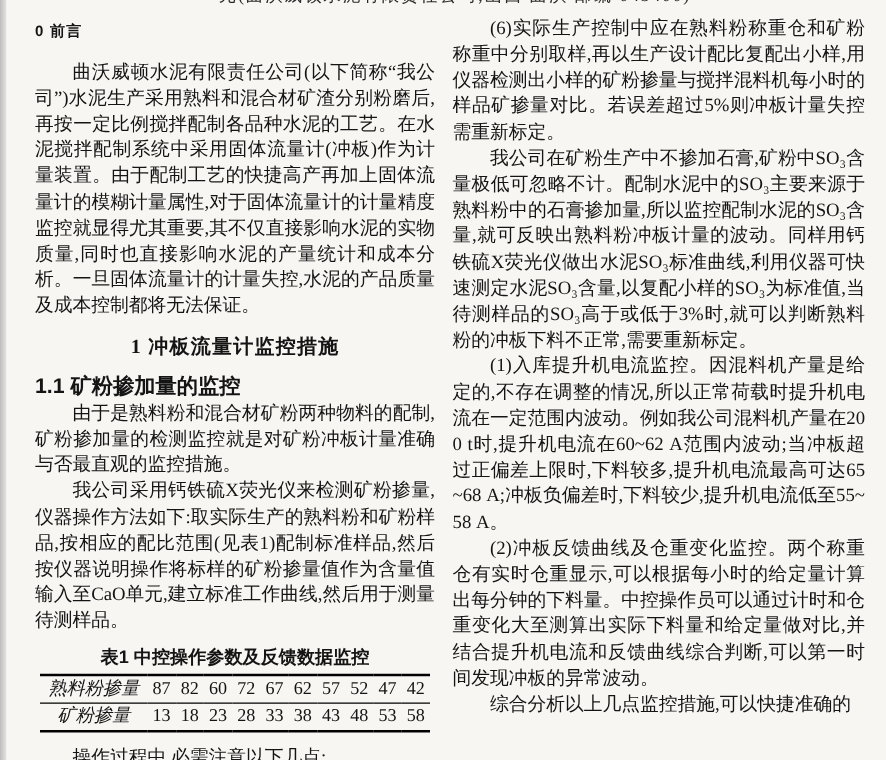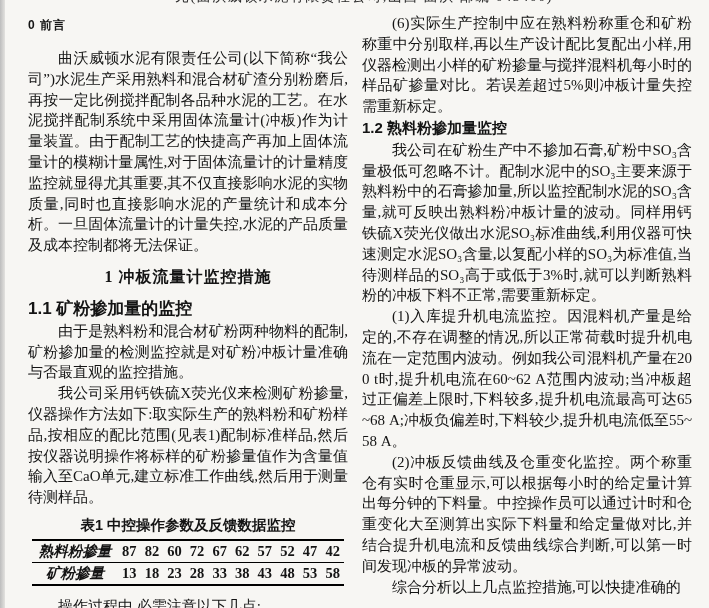--- a/index.html
+++ b/index.html
@@ -123,7 +123,6 @@
 
 <div class="col col-right">
   <p class="body">(6)实际生产控制中应在熟料粉称重仓和矿粉称重中分别取样,再以生产设计配比复配出小样,用仪器检测出小样的矿粉掺量与搅拌混料机每小时的样品矿掺量对比。若误差超过5%则冲板计量失控需重新标定。</p>
-  <h3 class="subsec-r">1.2  熟料粉掺加量监控</h3>
   <p class="body">我公司在矿粉生产中不掺加石膏,矿粉中SO₃含量极低可忽略不计。配制水泥中的SO₃主要来源于熟料粉中的石膏掺加量,所以监控配制水泥的SO₃含量,就可反映出熟料粉冲板计量的波动。同样用钙铁硫X荧光仪做出水泥SO₃标准曲线,利用仪器可快速测定水泥SO₃含量,以复配小样的SO₃为标准值,当待测样品的SO₃高于或低于3%时,就可以判断熟料粉的冲板下料不正常,需要重新标定。</p>
   <p class="body">(1)入库提升机电流监控。因混料机产量是给定的,不存在调整的情况,所以正常荷载时提升机电流在一定范围内波动。例如我公司混料机产量在200 t时,提升机电流在60~62 A范围内波动;当冲板超过正偏差上限时,下料较多,提升机电流最高可达65~68 A;冲板负偏差时,下料较少,提升机电流低至55~58 A。</p>
   <p class="body">(2)冲板反馈曲线及仓重变化监控。两个称重仓有实时仓重显示,可以根据每小时的给定量计算出每分钟的下料量。中控操作员可以通过计时和仓重变化大至测算出实际下料量和给定量做对比,并结合提升机电流和反馈曲线综合判断,可以第一时间发现冲板的异常波动。</p>

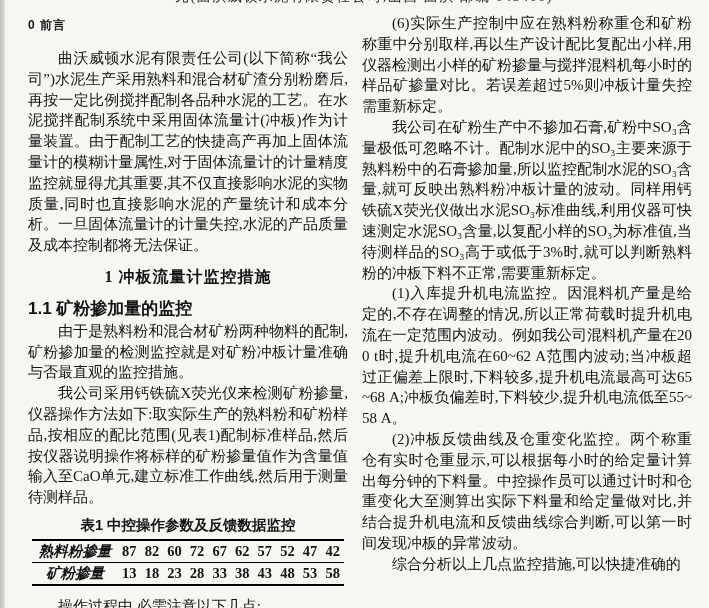--- a/index.html
+++ b/index.html
@@ -60,7 +60,7 @@
   }
   table.tbl tr.r1 td{border-bottom:1.2px solid #000;}
   table.tbl td{
-    font-size:14.5px;text-align:center;padding:2px 0;line-height:17px;font-weight:bold;
+    font-size:14.5px;text-align:center;padding:2px 0;line-height:17px;
   }
   td.lbl{
     font-style:italic;

